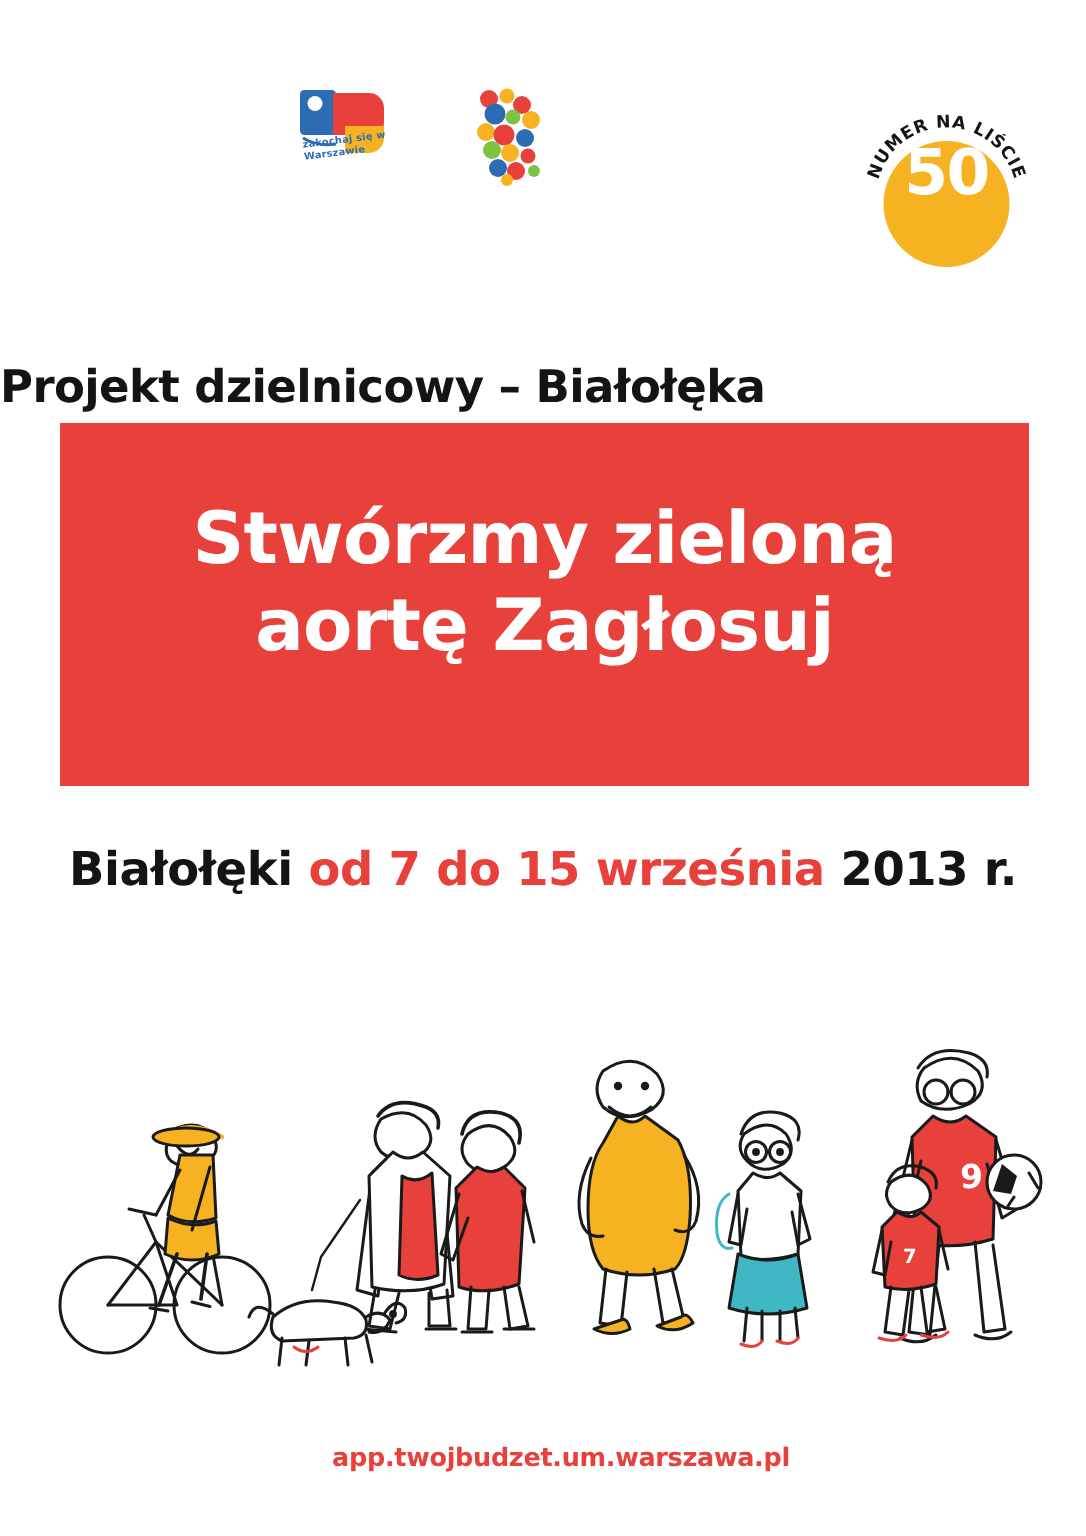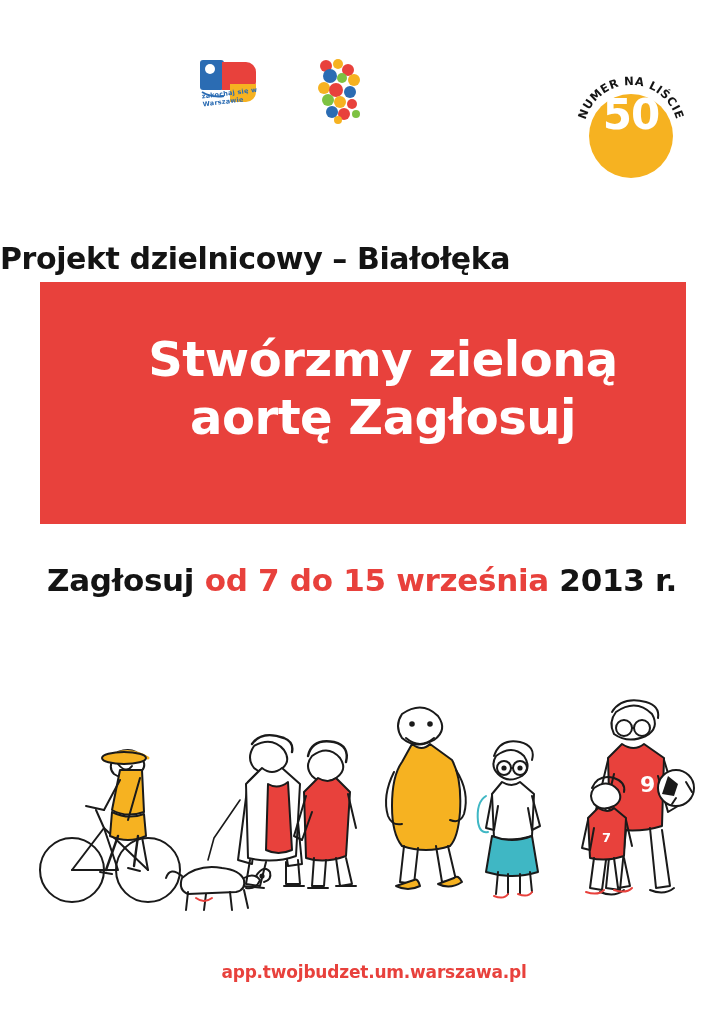--- a/index.html
+++ b/index.html
@@ -160,7 +160,6 @@
     font-weight: bold;
     line-height: 58px;
     letter-spacing: -0.5px;
-    padding-left: 20px;
   }
 
   .vote-line {

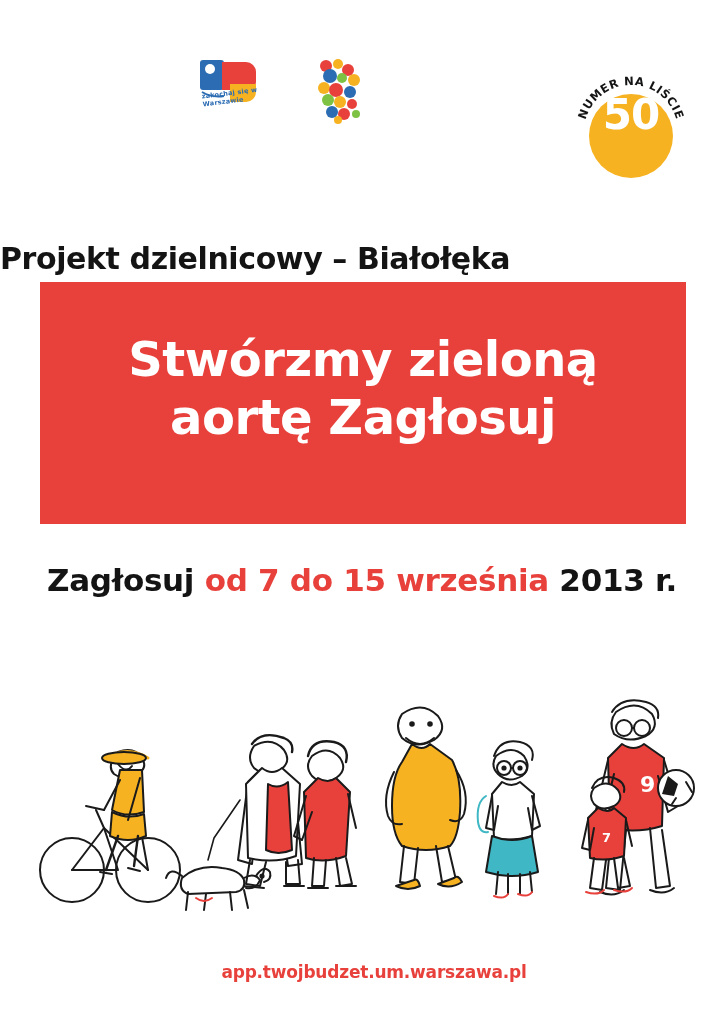--- a/index.html
+++ b/index.html
@@ -264,7 +264,7 @@
   </div>
 
   <div class="vote-line">
-    <span>Zagłosuj </span><span class="hl">od 7 do 15 września</span><span> 2013 r.</span>
+    <span>Białołęki </span><span class="hl">od 7 do 15 września</span><span> 2013 r.</span>
   </div>
 
   <div class="illustration">

